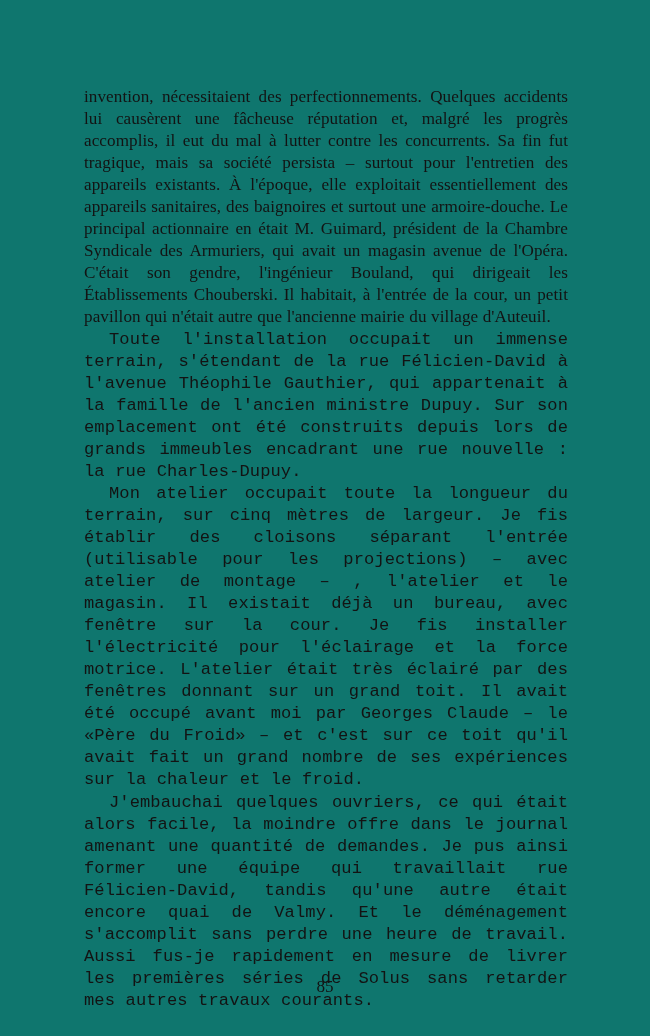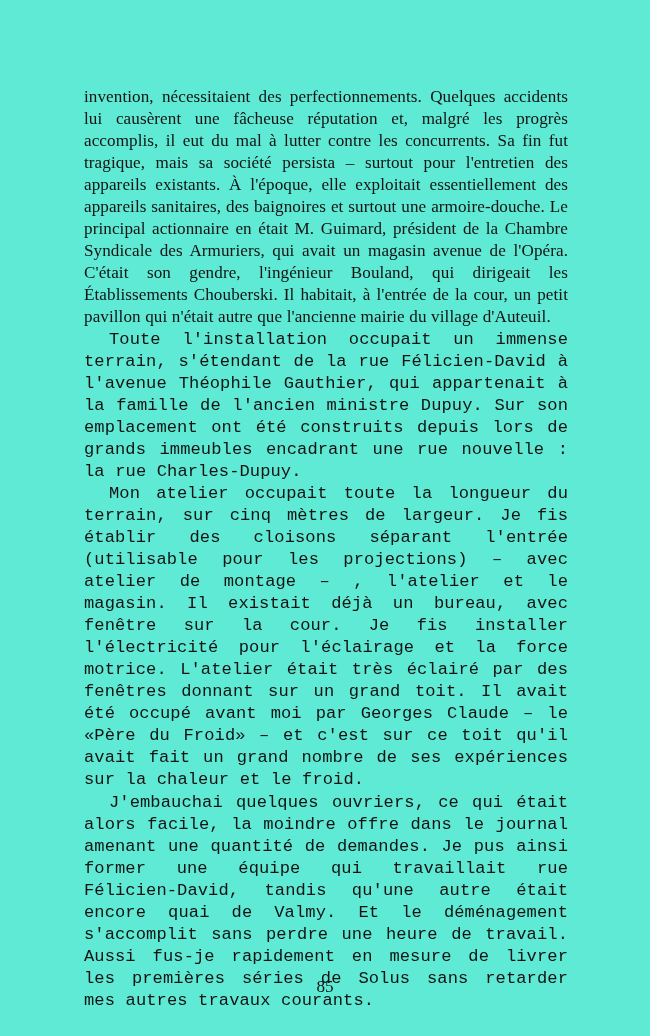--- a/index.html
+++ b/index.html
@@ -23,7 +23,7 @@
     top: 0;
     width: 650px;
     height: 1036px;
-    background: #5eead4;
+    background: #0f766e;
   }
 
   .text-column {

